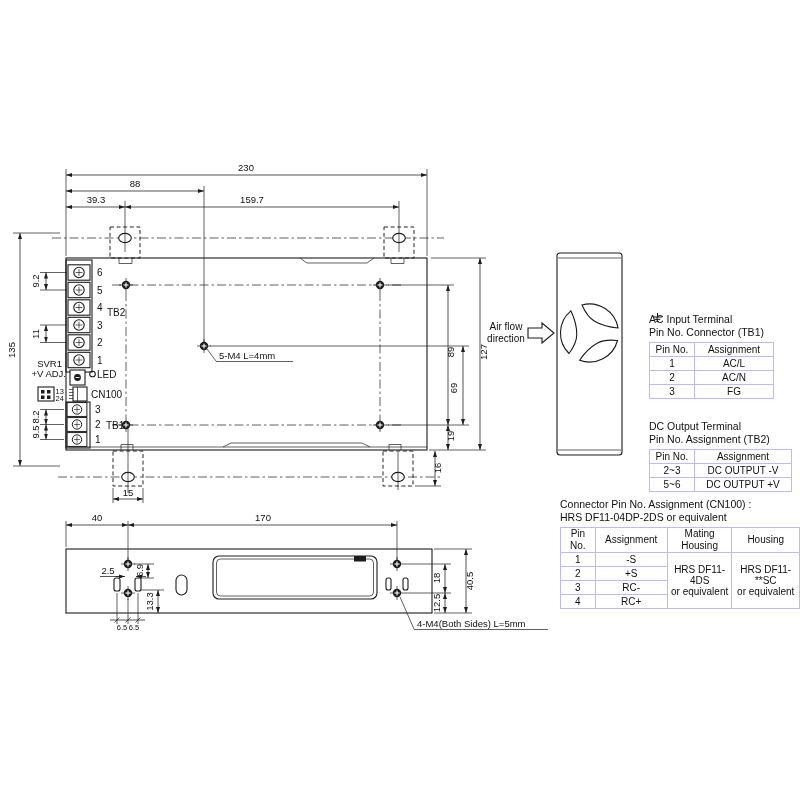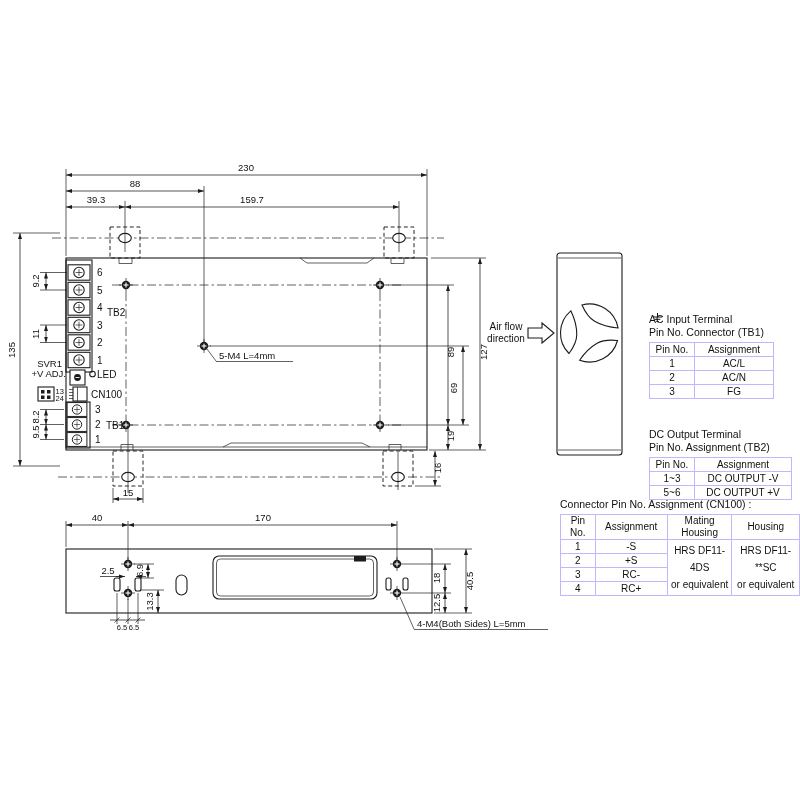--- a/index.html
+++ b/index.html
@@ -315,7 +315,7 @@
       </table>
 </div>
 
-<div class="panel" style="left:649px;top:420px;margin-top:8px;">
+<div class="panel" style="left:649px;top:420px;">
   <div>DC Output Terminal</div>
   <div>Pin No. Assignment (TB2)</div>
   <table>

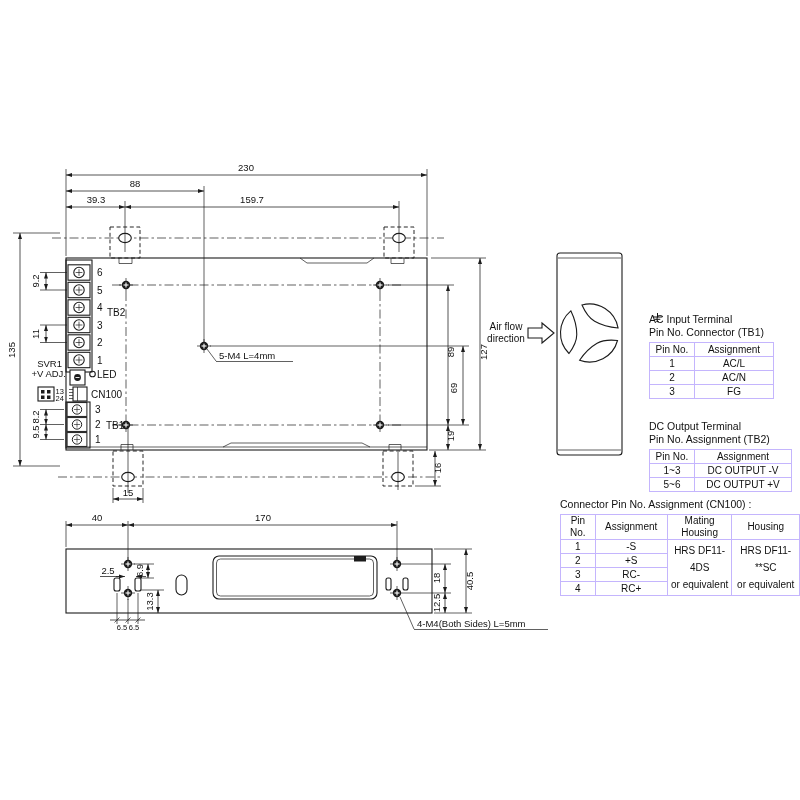--- a/index.html
+++ b/index.html
@@ -325,7 +325,7 @@
       <th style="width:90px">Assignment</th>
     </tr>
     <tr>
-      <td>1~3</td>
+      <td>2~3</td>
       <td>DC OUTPUT -V</td>
     </tr>
     <tr>

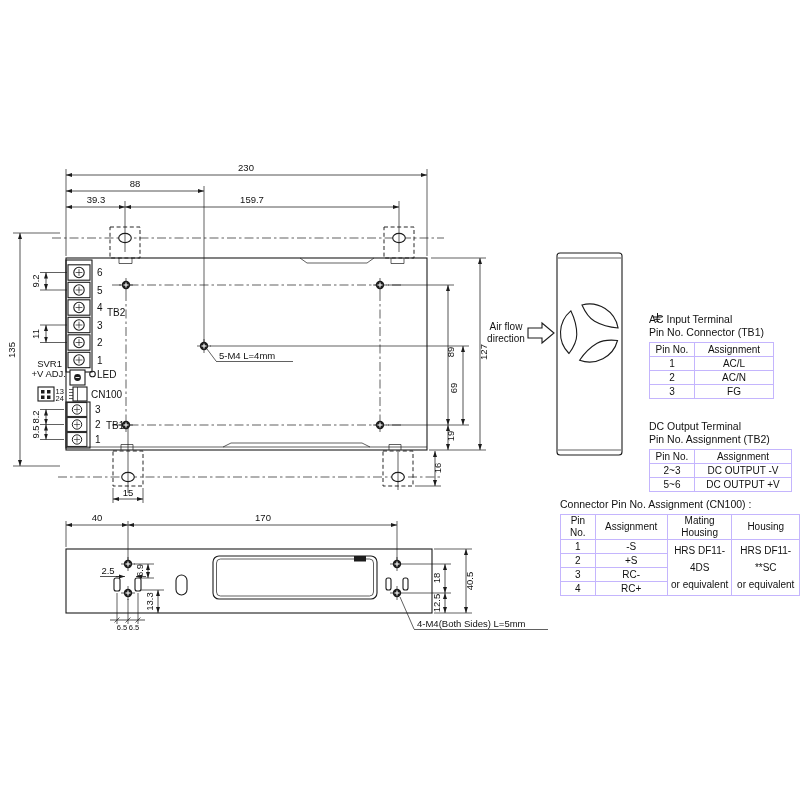--- a/index.html
+++ b/index.html
@@ -338,6 +338,7 @@
 
 <div class="panel" style="left:516px;top:498px;padding-left:44px;">
   <div>Connector Pin No. Assignment (CN100) :</div>
+  <div>HRS DF11-04DP-2DS or equivalent</div>
   <table>
     <tbody>
           <tr>

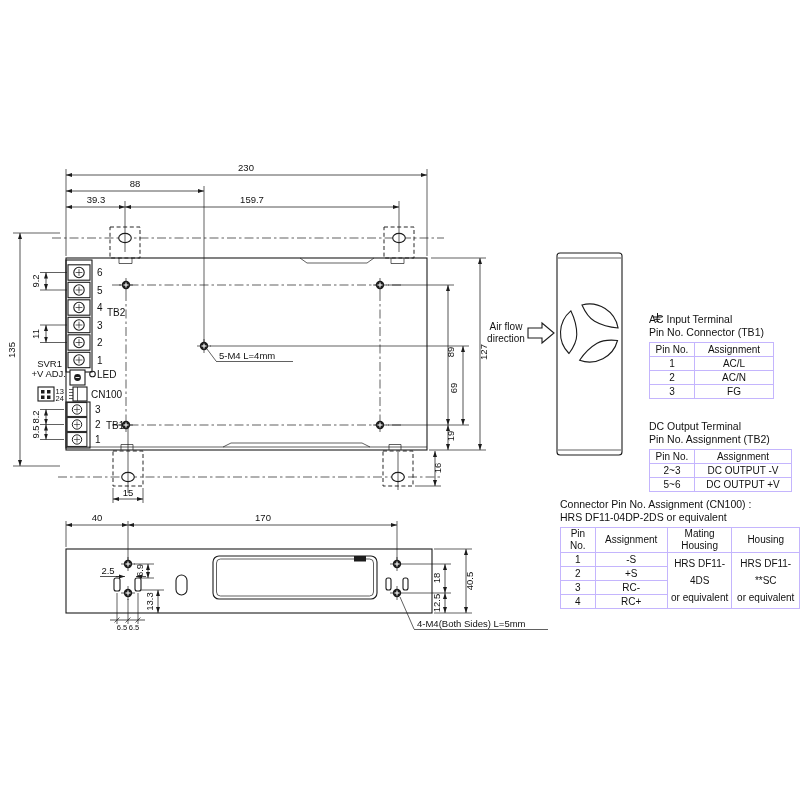--- a/index.html
+++ b/index.html
@@ -26,7 +26,7 @@
   .panel th,.panel td{border:1px solid #c4b5fd;font-weight:400;font-size:10px;
         text-align:center;vertical-align:middle;padding:0 3px;height:13px;line-height:12px;}
   .gicon{vertical-align:-1px;margin-left:3px;}
-  .two span{display:block;line-height:17px;text-align:center;}
+  .two span{display:block;line-height:11px;text-align:center;}
 </style>
 </head>
 <body>

